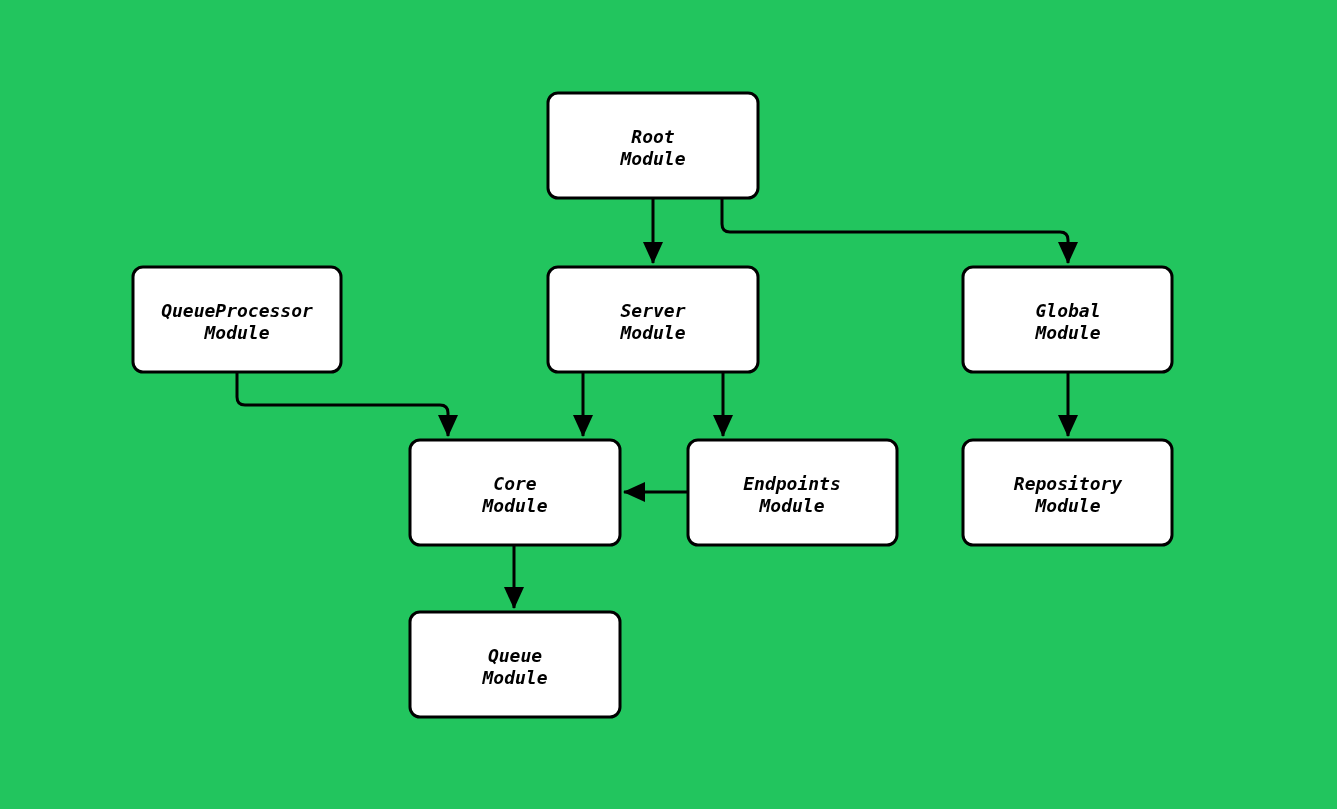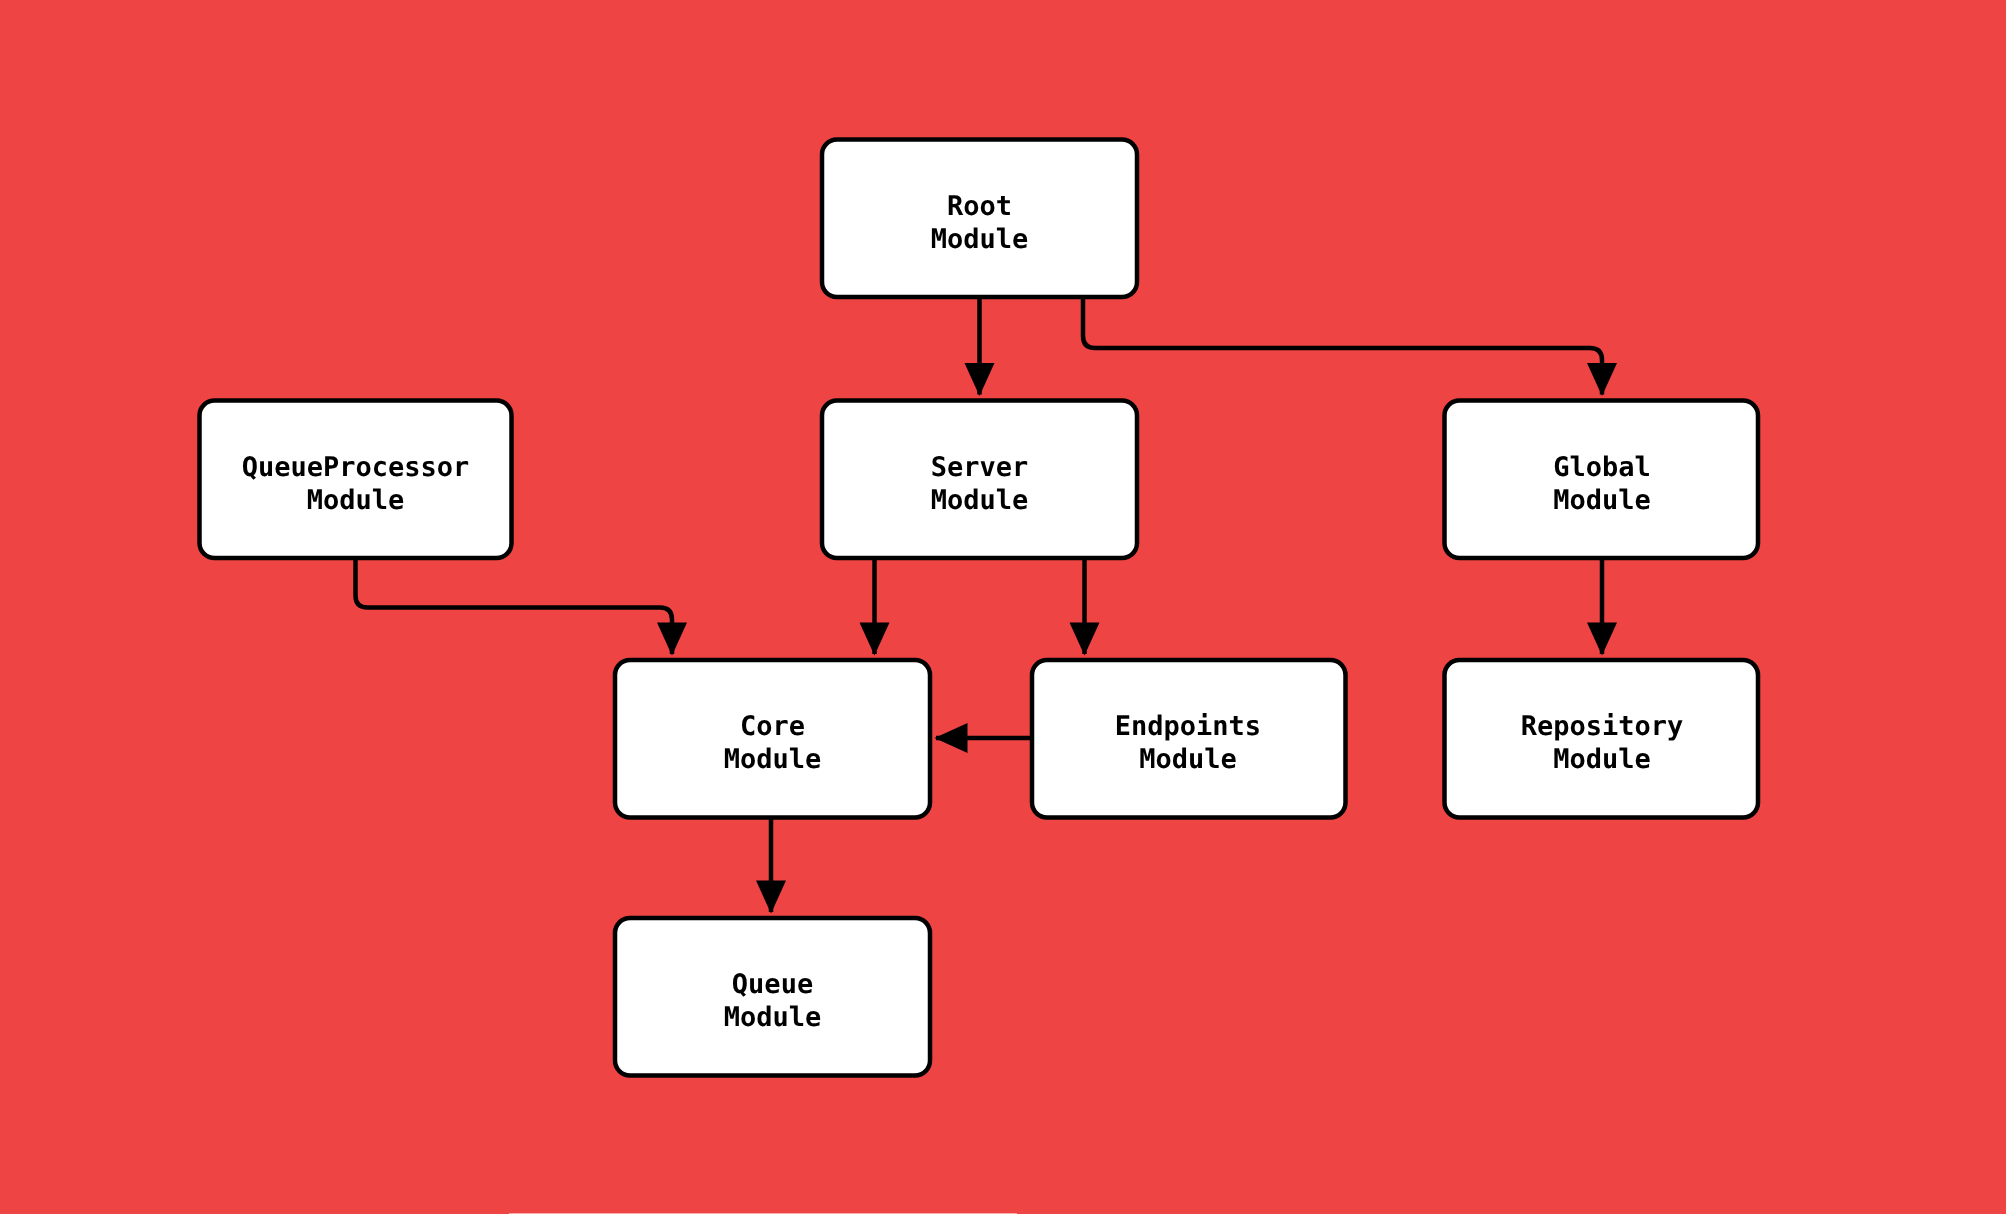--- a/index.html
+++ b/index.html
@@ -11,8 +11,9 @@
     position: relative;
     width: 1337px;
     height: 809px;
-    background: #ef4444;
+    background: #22c55e;
     overflow: hidden;
+    font-style: italic;
   }
   svg { display: block; }
   .node-rect {

